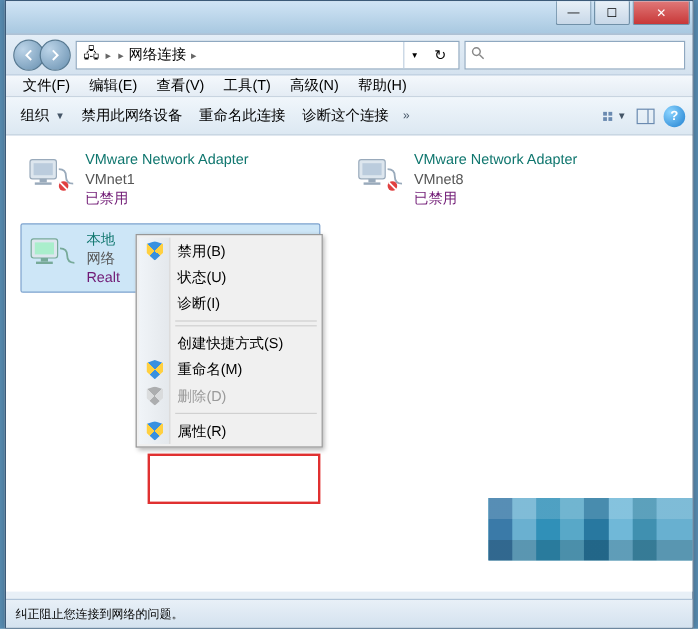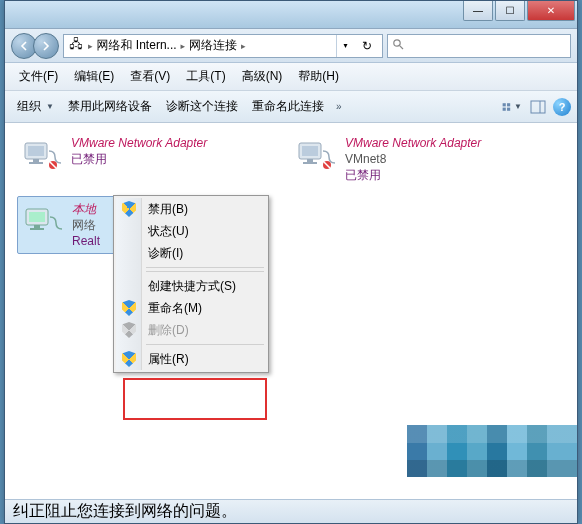--- a/index.html
+++ b/index.html
@@ -106,7 +106,6 @@
     <div class="breadcrumb">
       <span class="bc-icon">🖧</span>
       <span class="bc-sep">▸</span>
-      <span>网络和 Intern...</span>
       <span class="bc-sep">▸</span>
       <span>网络连接</span>
       <span class="bc-sep">▸</span>

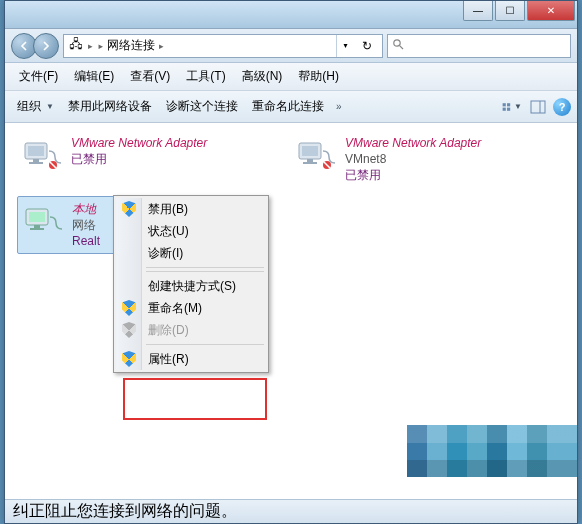--- a/index.html
+++ b/index.html
@@ -25,7 +25,7 @@
 .searchbox .sicon { margin-right: 4px; }
 
 
-.menubar { height: 28px; background: linear-gradient(#f4f8fc,#e4ecf4); display: flex; align-items: center; padding: 0 6px; font-size: 12px; border-bottom: 1px solid #c8d4e0; }
+.menubar { height: 18px; background: linear-gradient(#f4f8fc,#e4ecf4); display: flex; align-items: center; padding: 0 6px; font-size: 12px; border-bottom: 1px solid #c8d4e0; }
 .menuitem { padding: 2px 8px; cursor: default; }
 
 

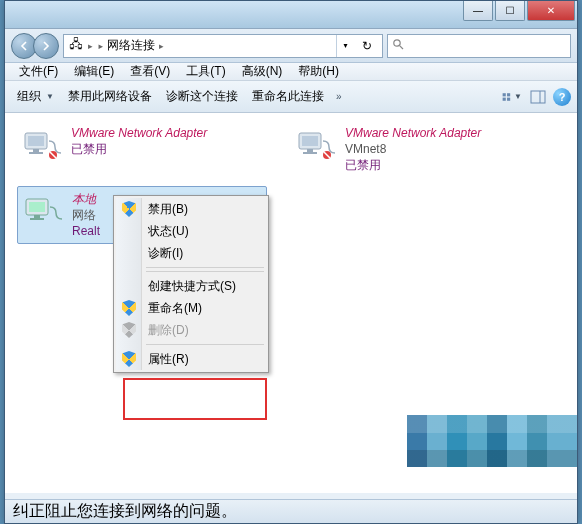--- a/index.html
+++ b/index.html
@@ -138,8 +138,8 @@
       <span class="tb-drop">▼</span>
     </div>
     <div class="tbitem">禁用此网络设备</div>
+    <div class="tbitem">重命名此连接</div>
     <div class="tbitem">诊断这个连接</div>
-    <div class="tbitem">重命名此连接</div>
     <span class="tb-chev">»</span>
     <div class="tb-right">
       <div class="tb-iconbtn">

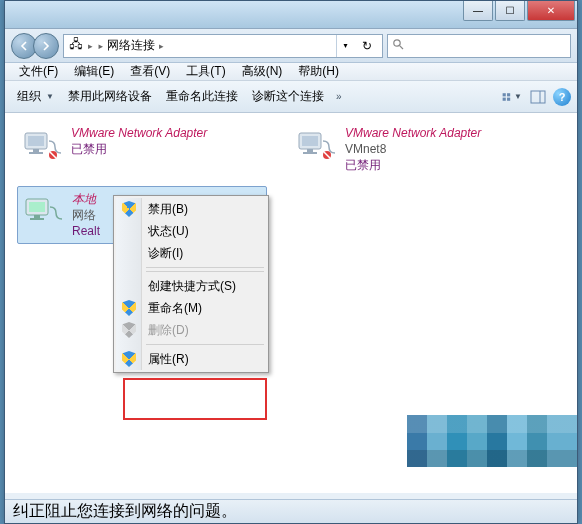--- a/index.html
+++ b/index.html
@@ -44,7 +44,7 @@
 .adapter.selected { background: #cde6f7; border: 1px solid #7da2ce; border-radius: 2px; }
 .adapter-icon { width: 44px; height: 40px; display: flex; align-items: center; justify-content: center; }
 .adapter-info { font-size: 12px; line-height: 1.35; }
-.adapter-name { color: #be185d; font-style: italic; }
+.adapter-name { color: #0f766e; }
 .adapter-sub { color: #555; }
 .adapter-status { color: #701a75; }
 

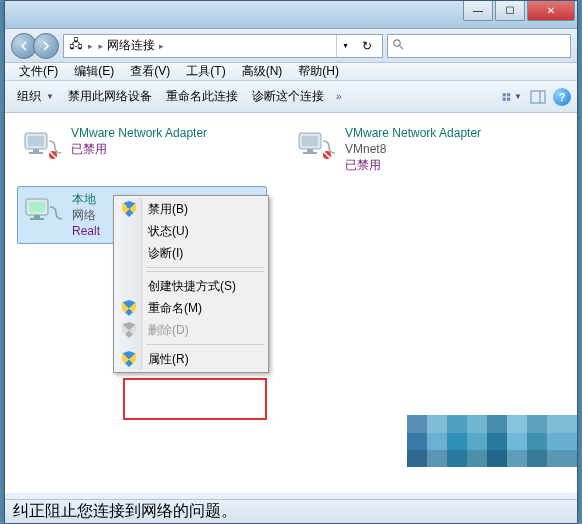--- a/index.html
+++ b/index.html
@@ -177,6 +177,7 @@
         </div>
         <div class="adapter-info">
           <div class="adapter-name">VMware Network Adapter</div>
+          <div class="adapter-sub">VMnet1</div>
           <div class="adapter-status">已禁用</div>
         </div>
       </div>

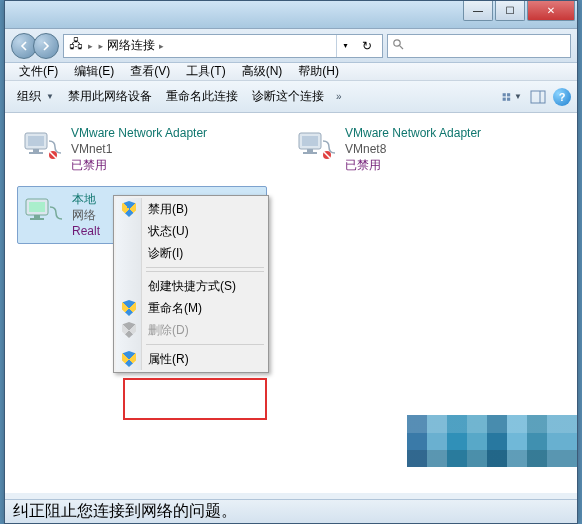--- a/index.html
+++ b/index.html
@@ -65,7 +65,7 @@
 .redbox { position: absolute; left: 118px; top: 377px; width: 144px; height: 42px; border: 2px solid #e03030; pointer-events: none; }
 
 
-.statusbar { position: absolute; left: 0; bottom: 0; right: 0; height: 24px; background: linear-gradient(#e8f0f7,#d4e2ef); border-top: 1px solid #b0c4d8; display: flex; align-items: center; padding: 0 8px; font-size: 16px; }
+.statusbar { position: absolute; left: 0; bottom: 0; right: 0; height: 24px; background: linear-gradient(#e8f0f7,#d4e2ef); border-top: 1px solid #b0c4d8; display: flex; align-items: center; padding: 0 8px; font-size: 10px; }
 
 
 .pixelblock { position: absolute; right: 0; bottom: 26px; width: 170px; height: 52px; background:

